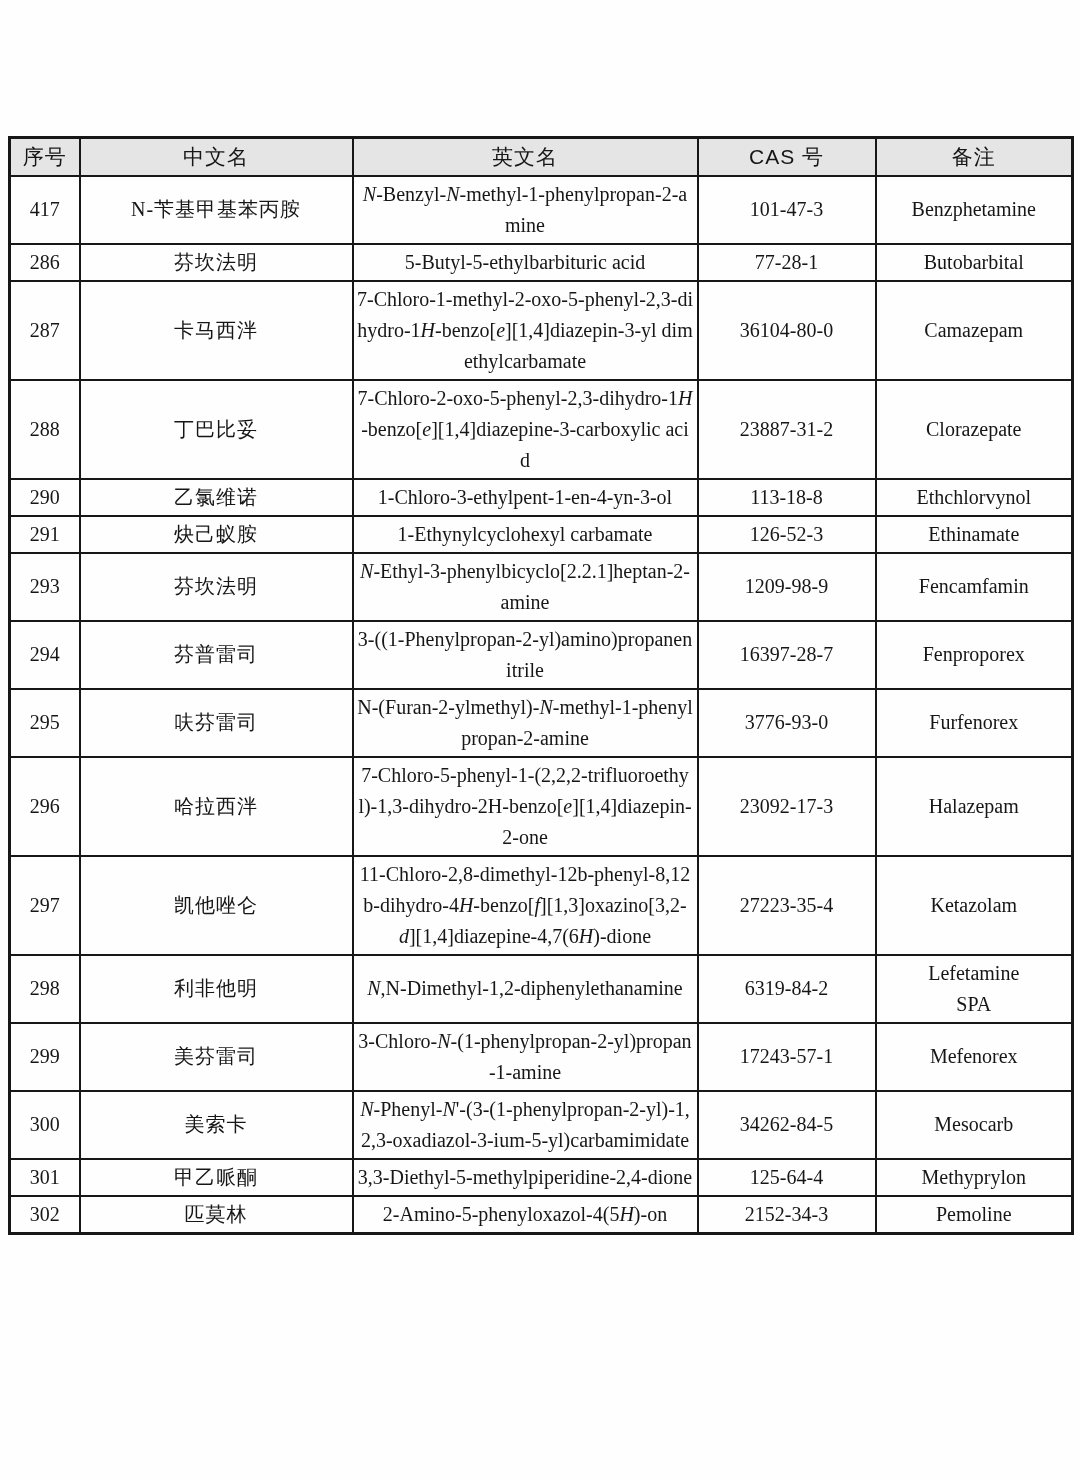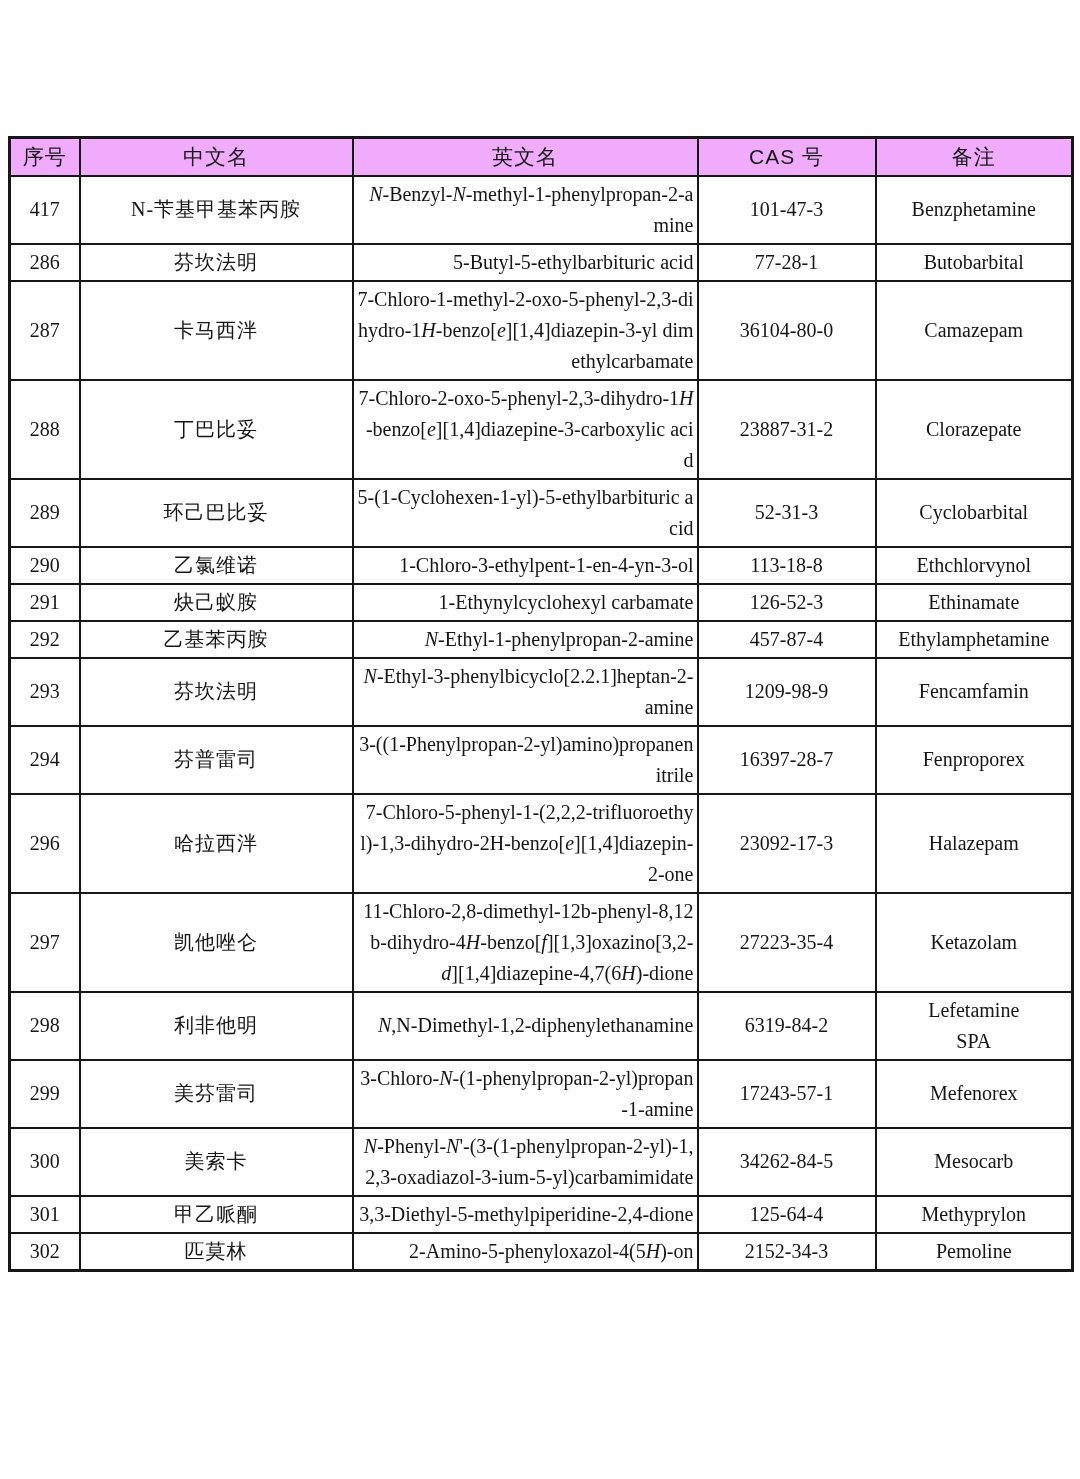--- a/index.html
+++ b/index.html
@@ -33,7 +33,7 @@
     font-family: "Liberation Sans", "DejaVu Sans", sans-serif;
     font-weight: normal;
     font-size: 21px;
-    background: #f0abfc;
+    background: #e5e5e5;
     height: 38px;
     letter-spacing: 1px;
   }

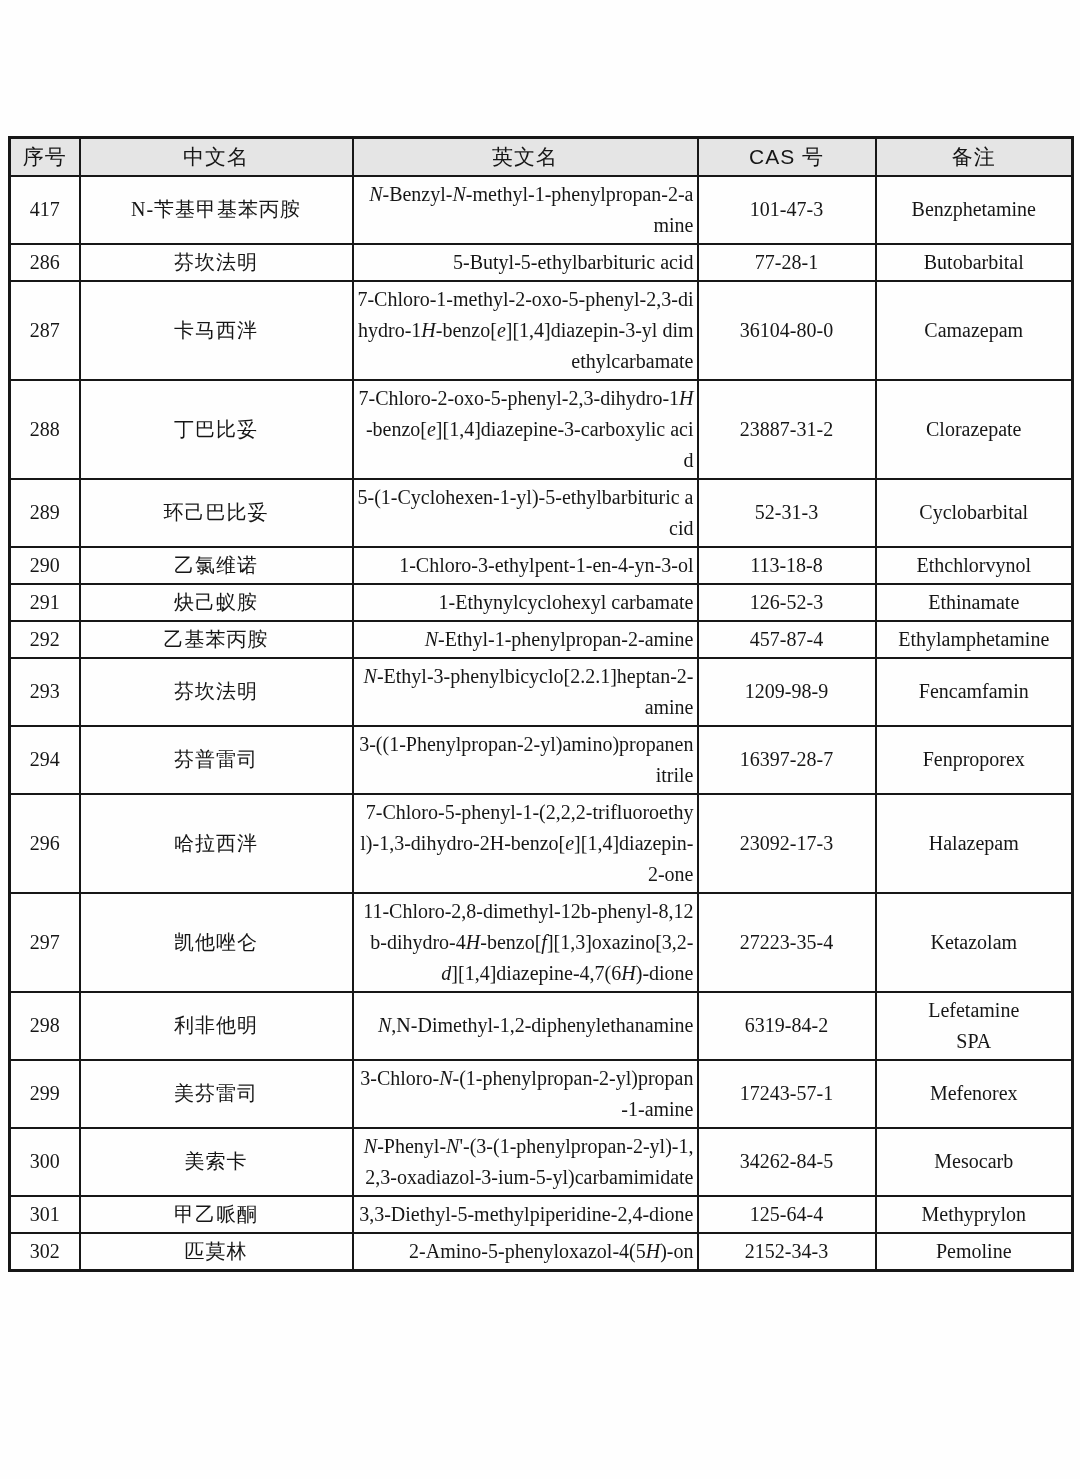--- a/index.html
+++ b/index.html
@@ -44,7 +44,6 @@
   col.c-remark { width: 197px; }
   td.english-name-cell {
     word-break: break-all;
-    text-align: right;
   }
   td.chinese-name-cell {
     letter-spacing: 1px;

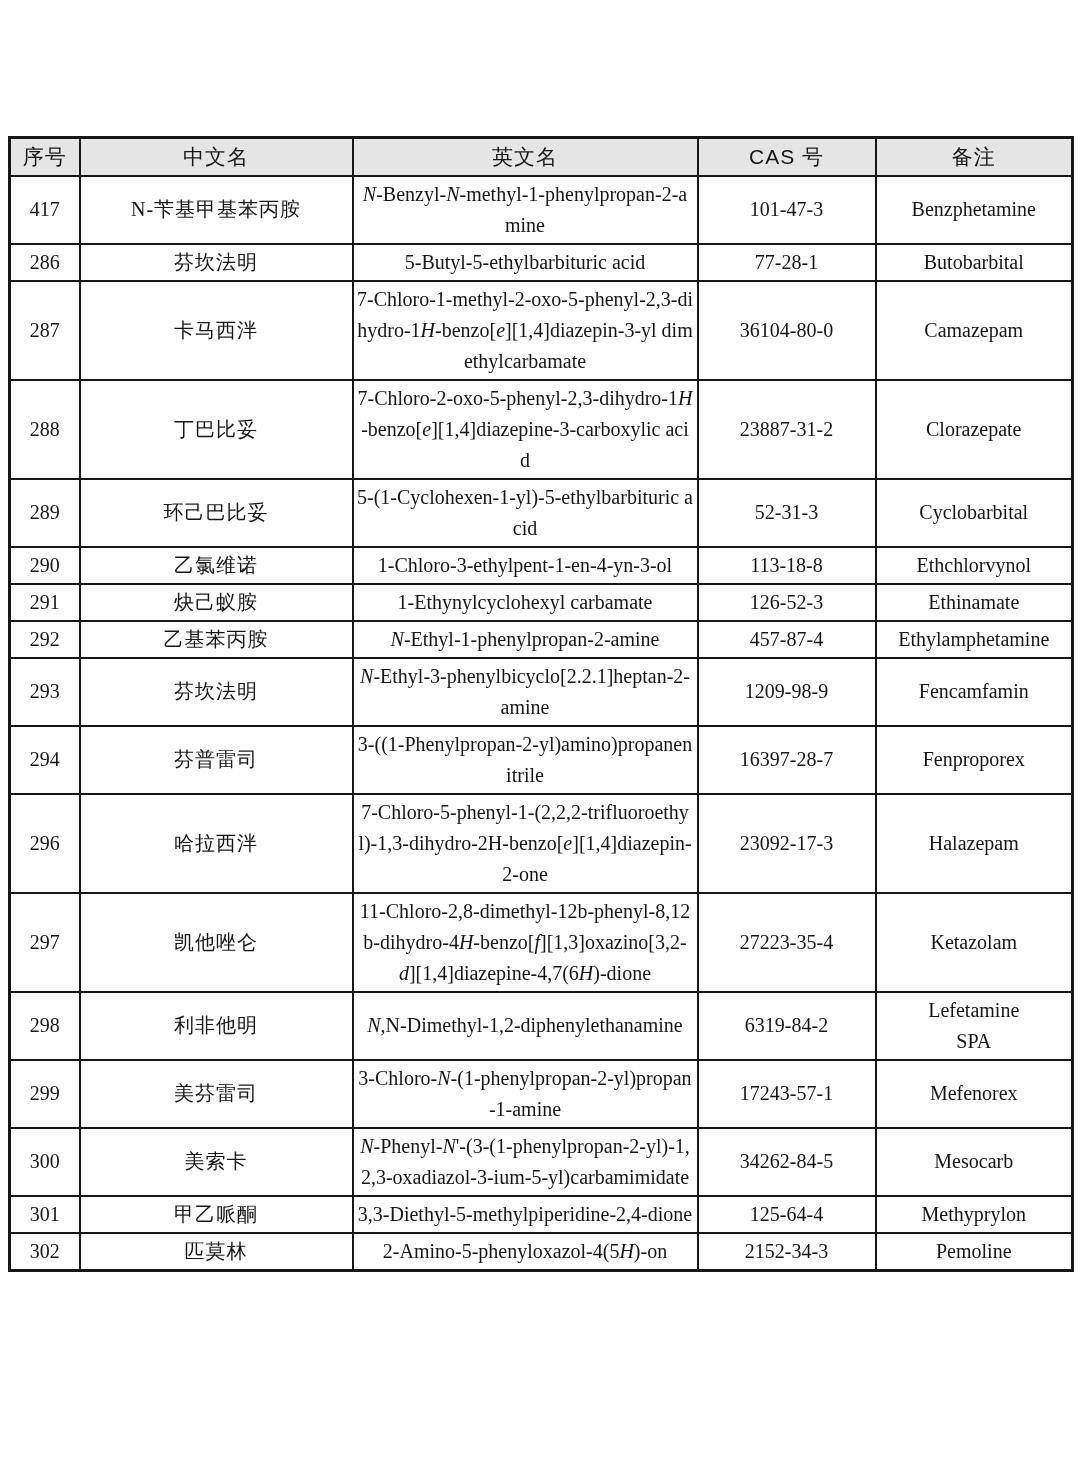--- a/index.html
+++ b/index.html
@@ -101,13 +101,6 @@
           <td class="remark-cell">Clorazepate</td>
         </tr>
         <tr>
-          <td class="row-number-cell">289</td>
-          <td class="chinese-name-cell">环己巴比妥</td>
-          <td class="english-name-cell">5-(1-Cyclohexen-1-yl)-5-ethylbarbituric acid</td>
-          <td class="cas-number-cell">52-31-3</td>
-          <td class="remark-cell">Cyclobarbital</td>
-        </tr>
-        <tr>
           <td class="row-number-cell">290</td>
           <td class="chinese-name-cell">乙氯维诺</td>
           <td class="english-name-cell">1-Chloro-3-ethylpent-1-en-4-yn-3-ol</td>

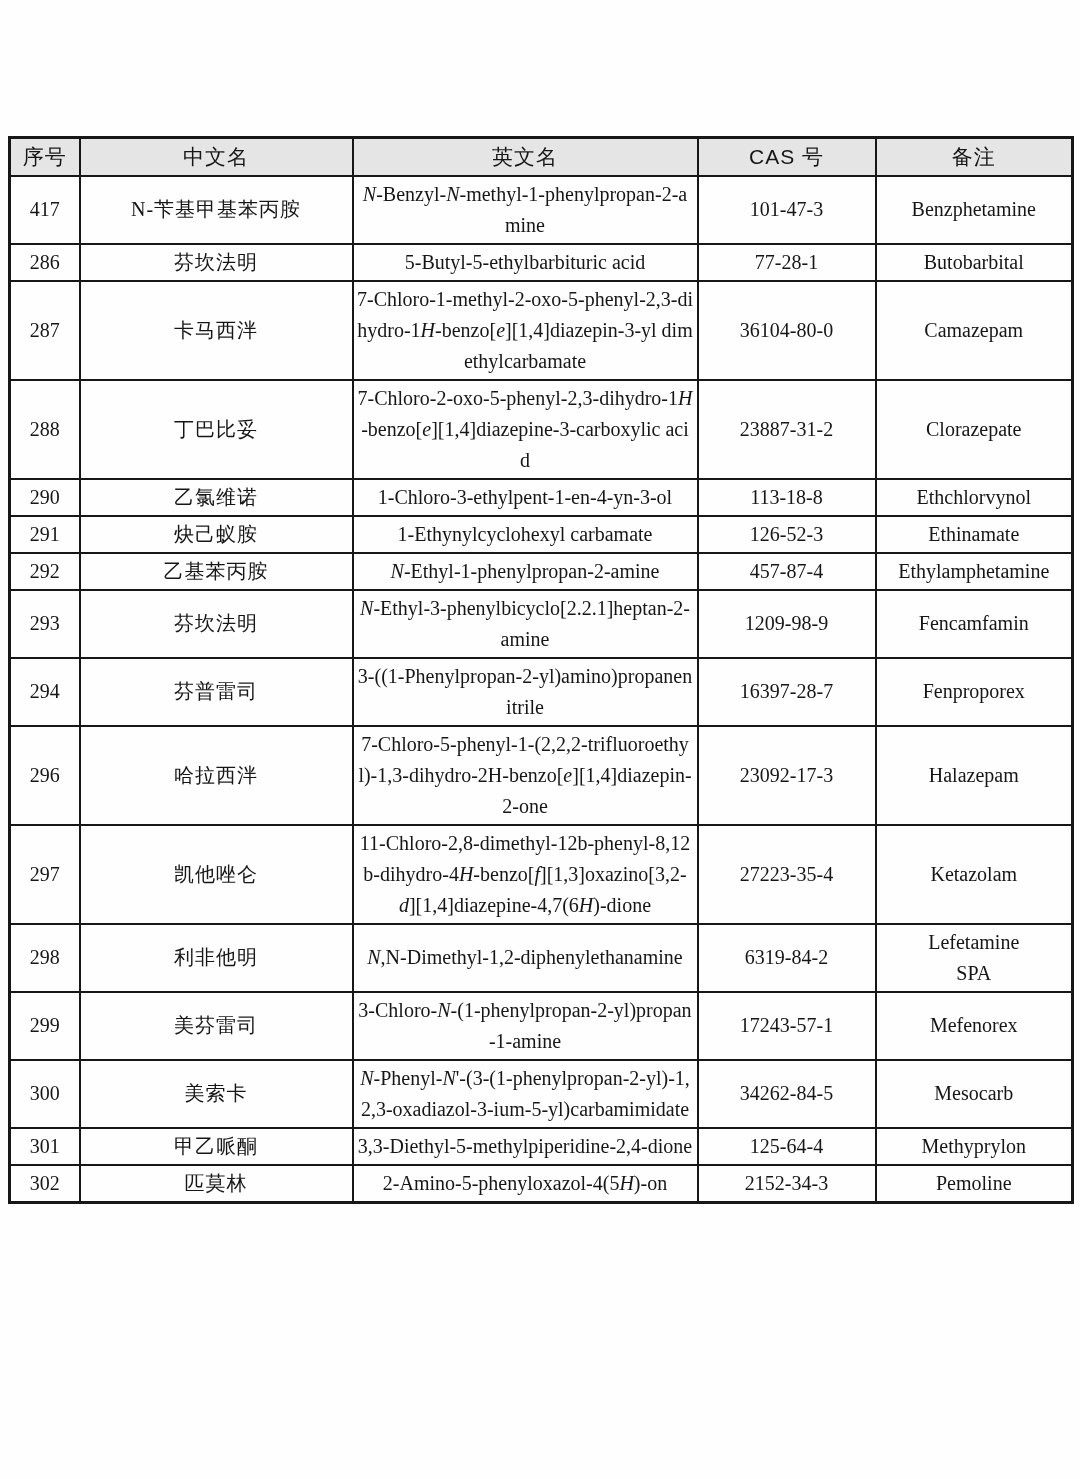--- a/index.html
+++ b/index.html
@@ -115,13 +115,6 @@
           <td class="remark-cell">Ethinamate</td>
         </tr>
         <tr>
-          <td class="row-number-cell">292</td>
-          <td class="chinese-name-cell">乙基苯丙胺</td>
-          <td class="english-name-cell"><i>N</i>-Ethyl-1-phenylpropan-2-amine</td>
-          <td class="cas-number-cell">457-87-4</td>
-          <td class="remark-cell">Ethylamphetamine</td>
-        </tr>
-        <tr>
           <td class="row-number-cell">293</td>
           <td class="chinese-name-cell">芬坎法明</td>
           <td class="english-name-cell"><i>N</i>-Ethyl-3-phenylbicyclo[2.2.1]heptan-2-amine</td>

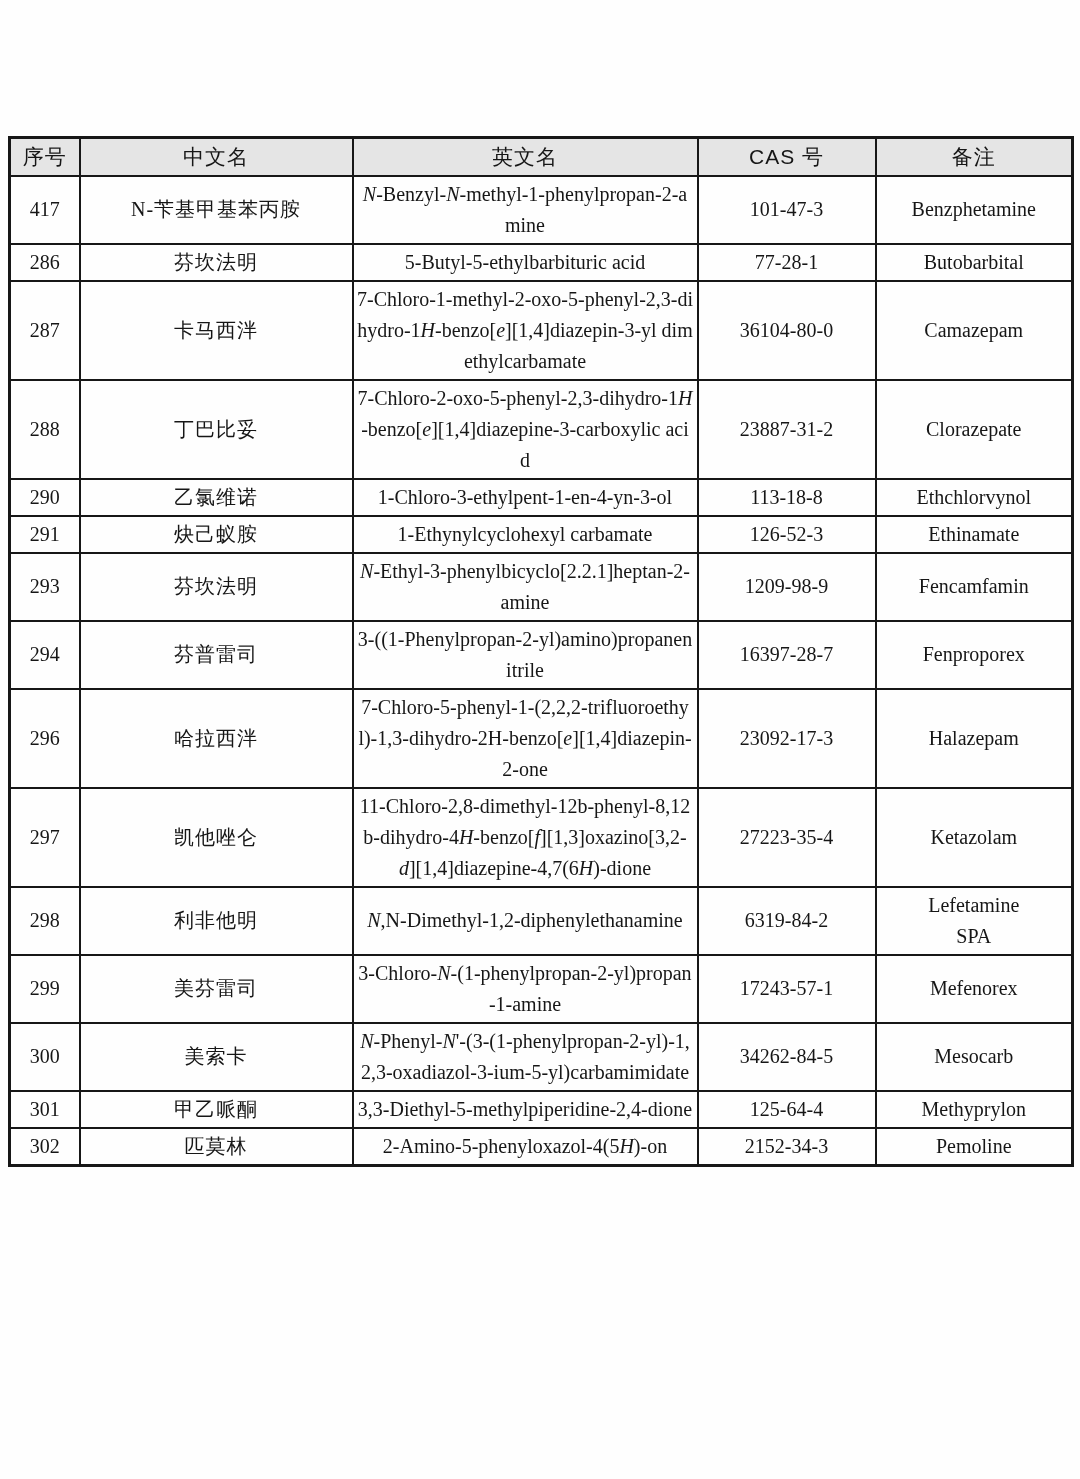--- a/index.html
+++ b/index.html
@@ -129,6 +129,13 @@
           <td class="remark-cell">Fenproporex</td>
         </tr>
         <tr>
+          <td class="row-number-cell">295</td>
+          <td class="chinese-name-cell">呋芬雷司</td>
+          <td class="english-name-cell">N-(Furan-2-ylmethyl)-<i>N</i>-methyl-1-phenylpropan-2-amine</td>
+          <td class="cas-number-cell">3776-93-0</td>
+          <td class="remark-cell">Furfenorex</td>
+        </tr>
+        <tr>
           <td class="row-number-cell">296</td>
           <td class="chinese-name-cell">哈拉西泮</td>
           <td class="english-name-cell">7-Chloro-5-phenyl-1-(2,2,2-trifluoroethyl)-1,3-dihydro-2H-benzo[<i>e</i>][1,4]diazepin-2-one</td>

